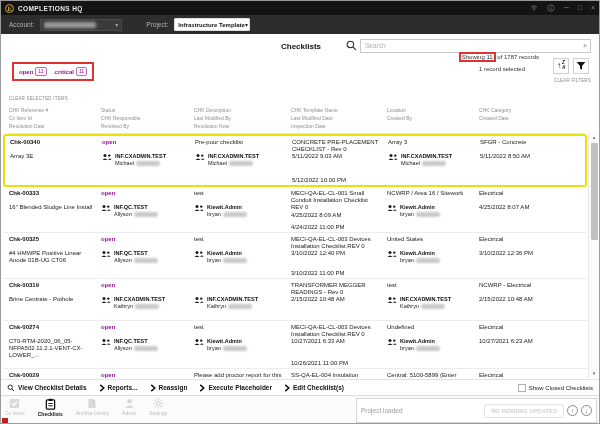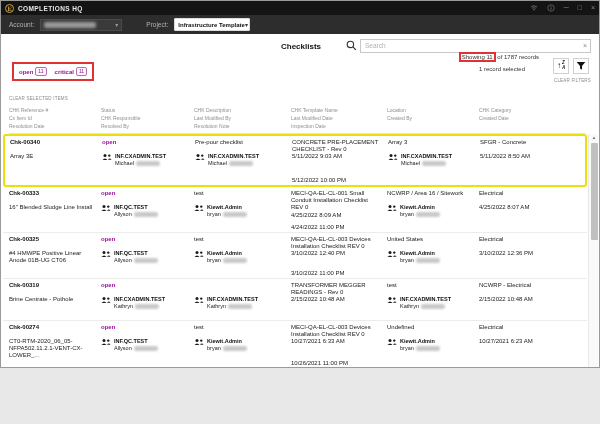--- a/index.html
+++ b/index.html
@@ -5,7 +5,7 @@
   * { margin:0; padding:0; box-sizing:border-box; }
   html,body { width:600px; height:424px; }
   body { font-family:"Liberation Sans", sans-serif; background:#e8e8e8; }
-  .app { position:relative; width:600px; height:368px; background:#fff; border:1px solid #9a9a9a; overflow:hidden; }
+  .app { position:relative; width:600px; height:424px; background:#fff; border:1px solid #9a9a9a; overflow:hidden; }
 
   
   .titlebar { position:absolute; top:0; left:0; right:0; height:14px; background:#141414; display:flex; align-items:center; padding:0 4px; }

